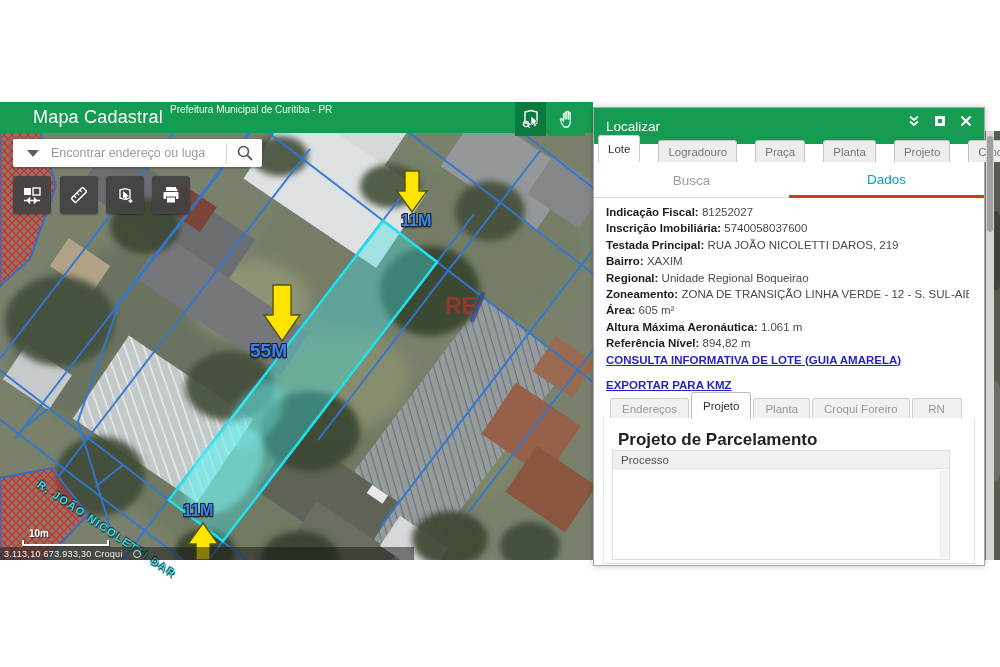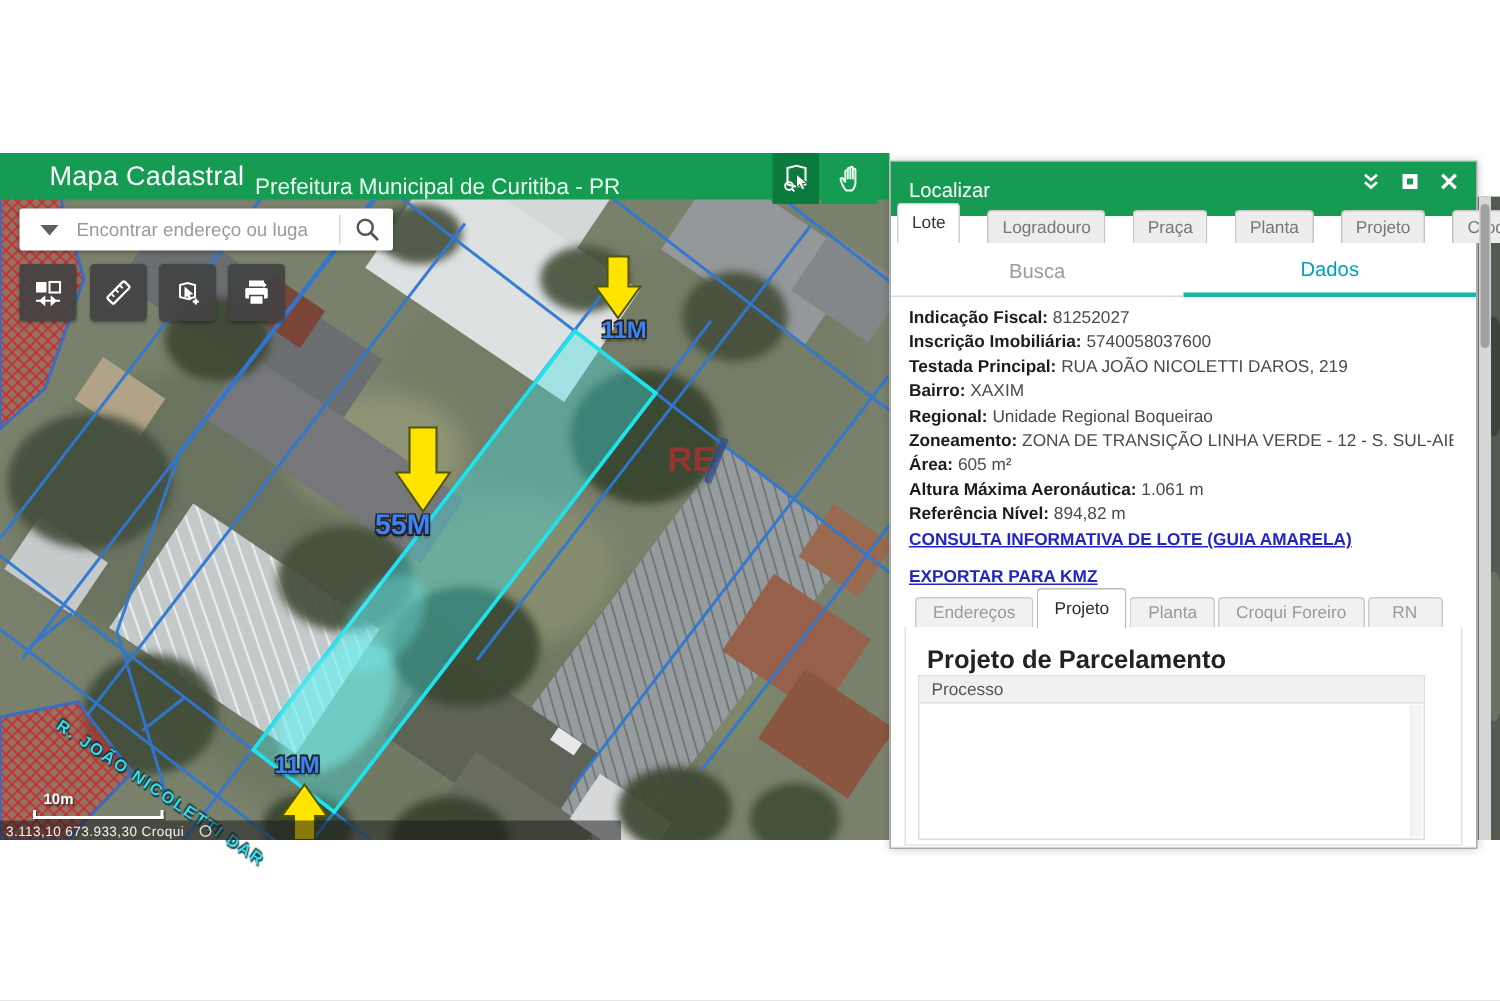--- a/index.html
+++ b/index.html
@@ -12,7 +12,7 @@
   
   .app-bar{position:absolute;left:0;top:102px;width:593px;height:31px;background:#169b52;color:#fff;display:flex;align-items:center;z-index:30;}
   .app-title{font-size:18px;font-weight:400;margin-left:33px;letter-spacing:.2px;}
-  .app-subtitle{position:absolute;left:170px;top:14px;font-size:15px;font-weight:400;color:#eafff2;}
+  .app-subtitle{position:absolute;left:170px;top:2px;font-size:10px;font-weight:400;color:#eafff2;}
   .bar-btn{position:absolute;top:102px;height:34px;display:flex;align-items:center;justify-content:center;z-index:31;cursor:pointer;}
   .bar-btn.identify{left:515px;width:31px;background:#0b7a3d;}
   .bar-btn.pan{left:548px;width:37px;background:#169b52;}

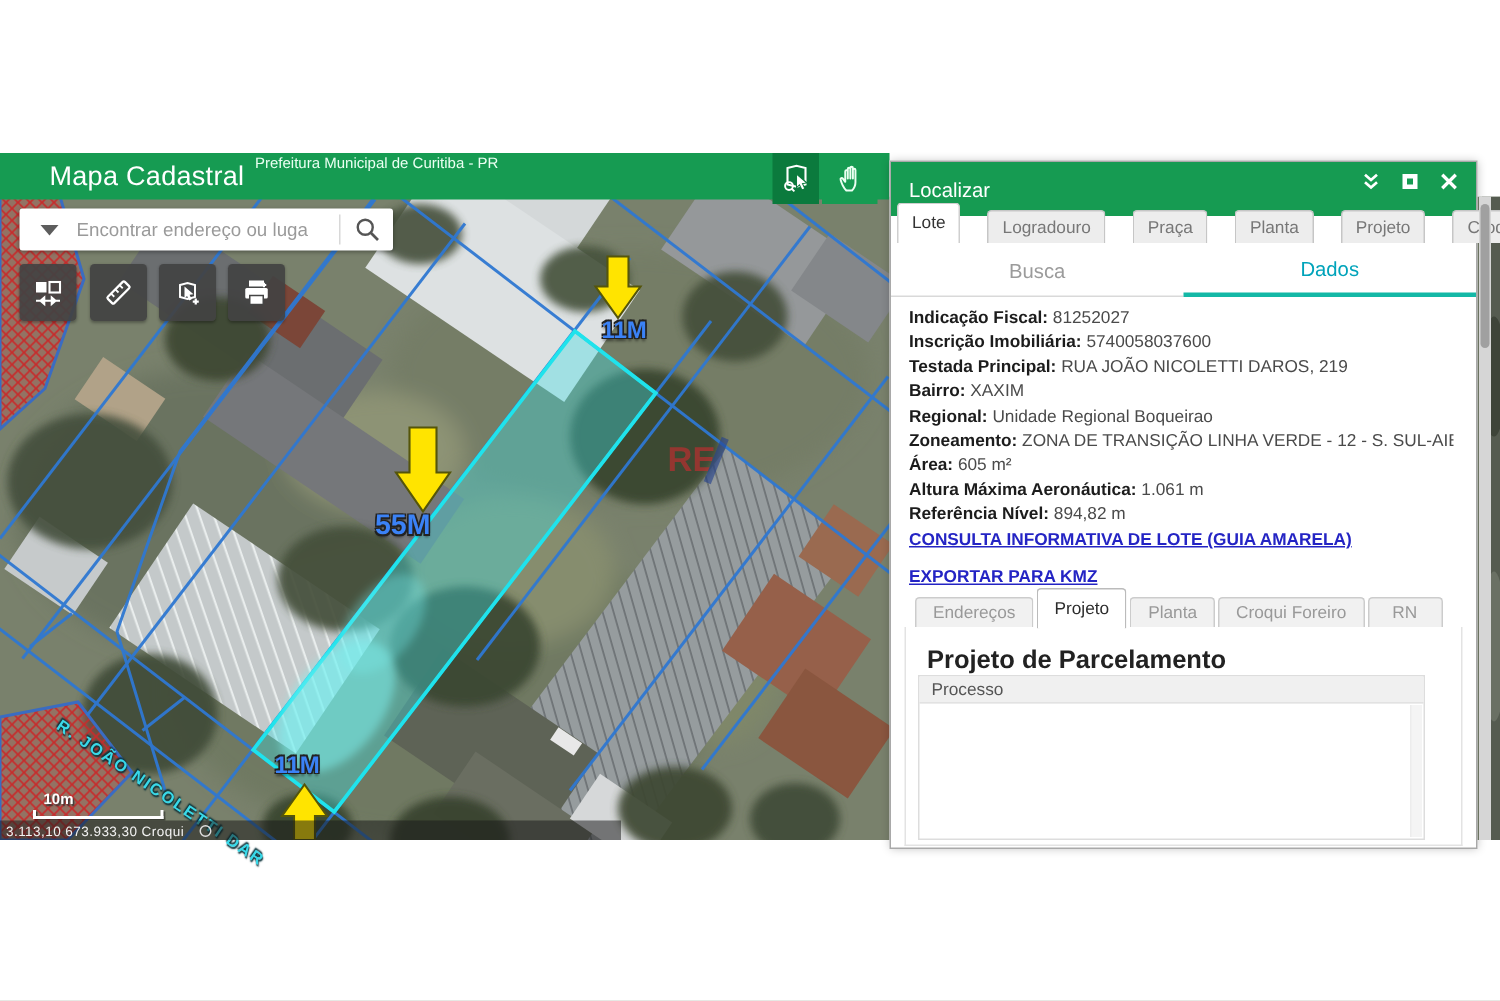--- a/index.html
+++ b/index.html
@@ -56,7 +56,7 @@
 
   .subtabs{position:absolute;left:0;right:0;top:56px;height:34px;display:flex;}
   .subtab{width:50%;display:flex;align-items:center;justify-content:center;font-size:13.5px;cursor:pointer;border-bottom:1px solid #d9d9d9;color:#9b9b9b;}
-  .subtab.active{color:#00a3ba;border-bottom:3px solid #14b8a6;}
+  .subtab.active{color:#00a3ba;border-bottom:3px solid #c2410c;}
 
   .fields{position:absolute;left:12px;right:15px;top:96px;}
   .frow{font-size:11.5px;line-height:16.4px;color:#4a4a4a;white-space:nowrap;overflow:hidden;}

